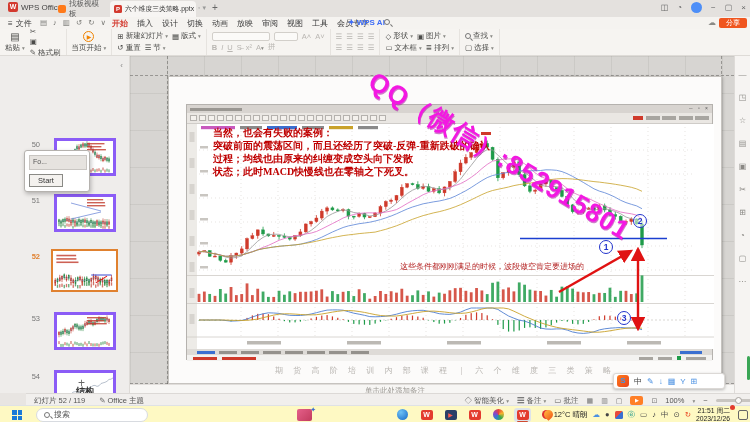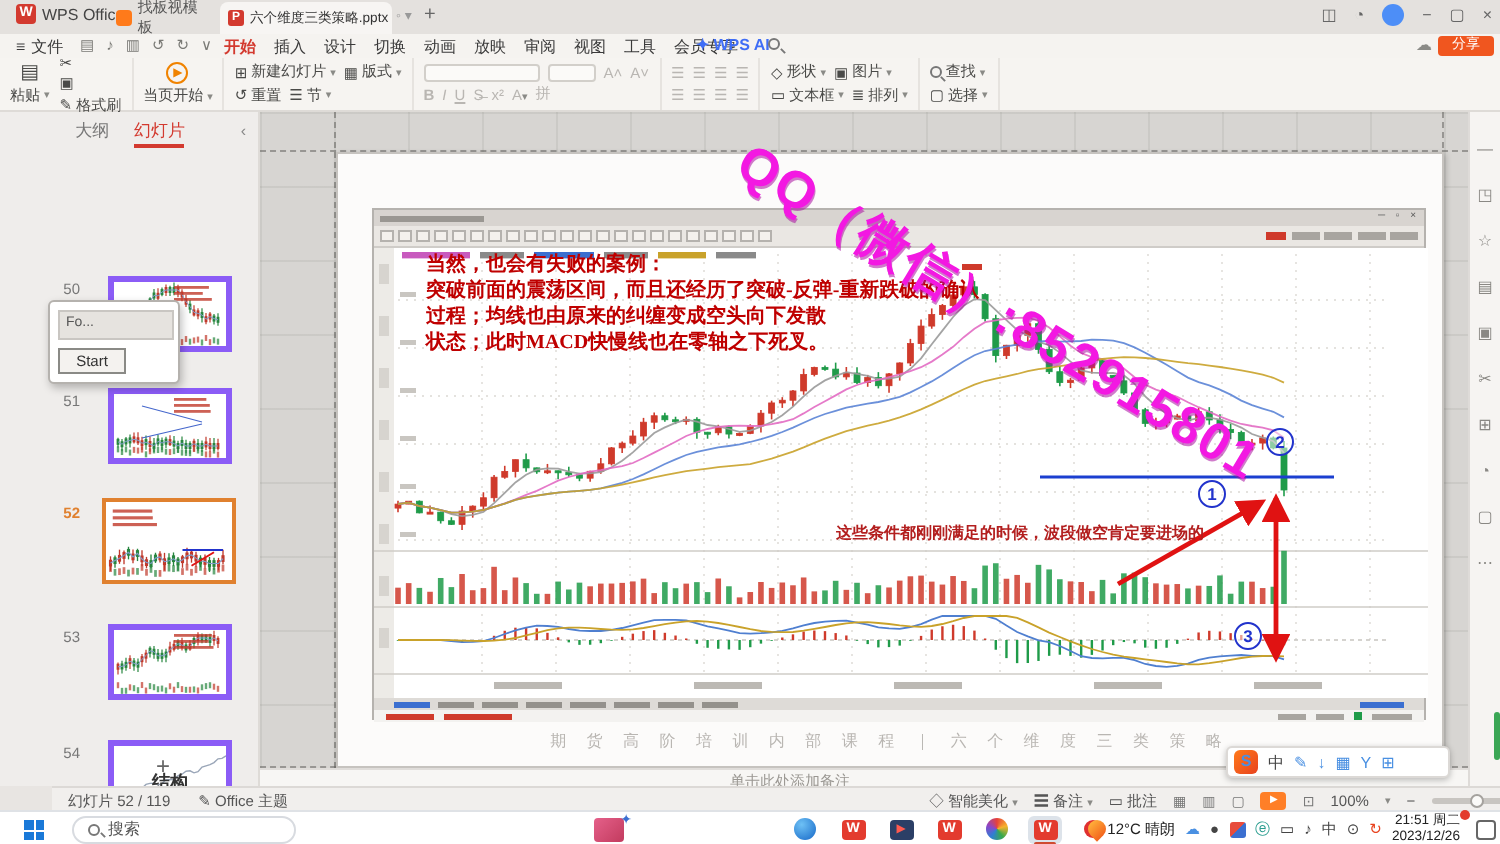--- a/index.html
+++ b/index.html
@@ -353,10 +353,6 @@
   </div>
 
   <div class="lpanel">
-    <div class="ptabs">
-      <span>大纲</span>
-      <span class="on">幻灯片</span>
-    </div>
     <span class="collapse">‹</span>
 
     <span class="tnum" style="top:84px">50</span>

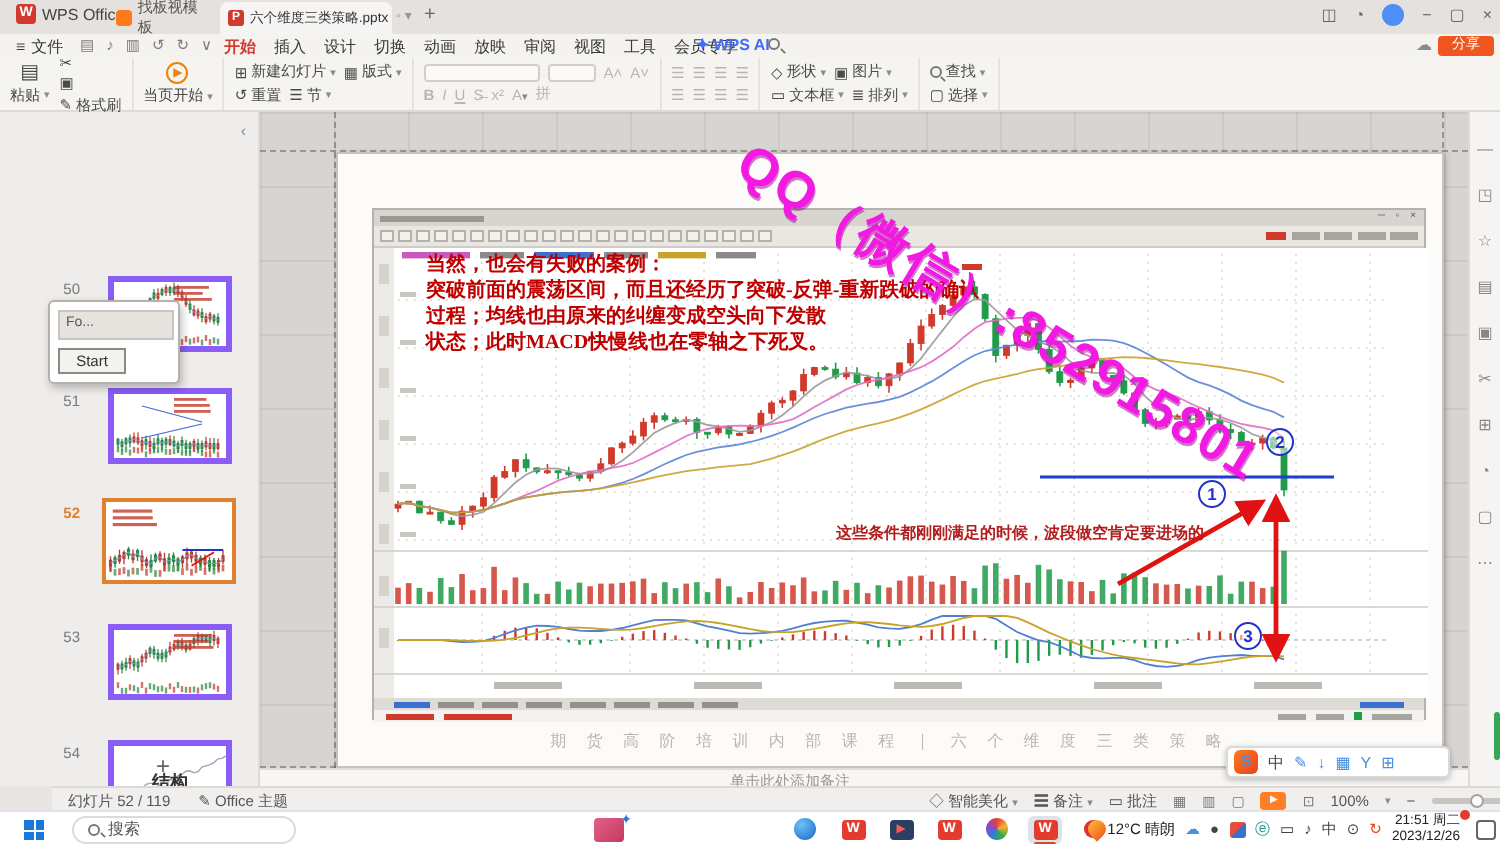--- a/index.html
+++ b/index.html
@@ -96,7 +96,7 @@
   .c-stat .sp{flex:1;}
 
   .para{position:absolute;left:26px;top:2px;width:292px;font-family:"Liberation Serif",serif;font-weight:bold;font-size:10px;line-height:13px;color:#bf0000;}
-  .entrynote{position:absolute;left:213px;top:137px;width:220px;font-family:"Liberation Serif",serif;font-weight:bold;font-size:8px;color:#b31f1f;text-align:center;}
+  .entrynote{position:absolute;left:213px;top:137px;width:220px;font-family:"Liberation Serif",serif;font-weight:normal;font-size:8px;color:#b31f1f;}
   .mark{position:absolute;width:14px;height:14px;border:1.5px solid #2233cc;border-radius:50%;color:#2233cc;font-size:8.5px;font-weight:bold;text-align:center;line-height:13px;background:rgba(255,255,255,.5);}
 
   .watermark{position:absolute;left:250px;top:8px;z-index:50;transform:rotate(31deg);transform-origin:0 0;

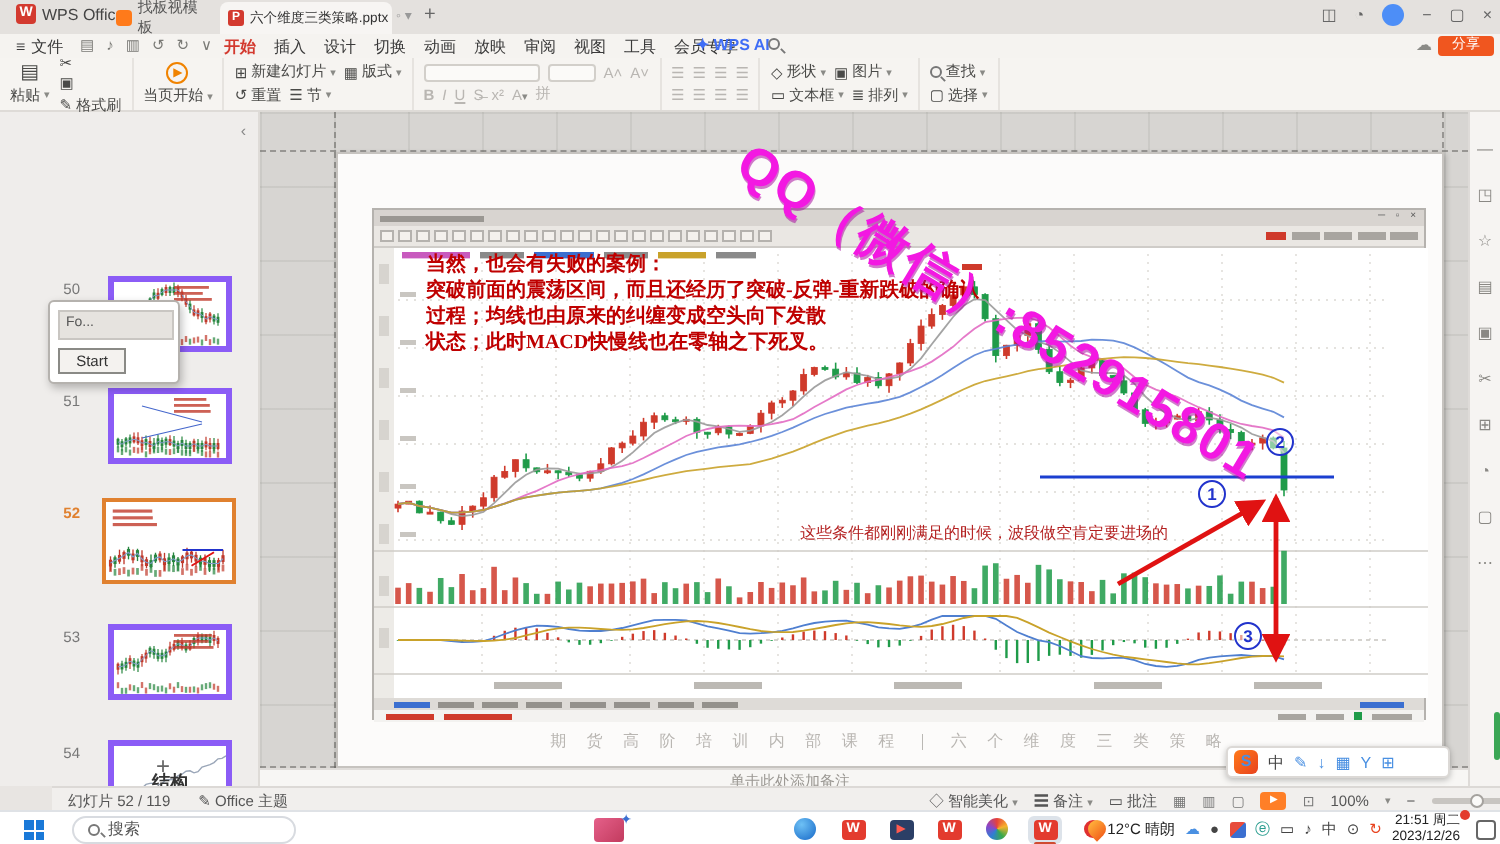--- a/index.html
+++ b/index.html
@@ -121,7 +121,7 @@
   .slider i{position:absolute;left:19px;top:-2px;width:7px;height:7px;border-radius:50%;background:#fbfaf8;border:1px solid #a5a29e;}
 
   
-  .taskbar{position:absolute;left:0;top:405px;width:750px;height:17px;background:#ffffff;border-top:1px solid #dfe2e6;}
+  .taskbar{position:absolute;left:0;top:405px;width:750px;height:17px;background:#fef9c3;border-top:1px solid #dfe2e6;}
   .startbtn{position:absolute;left:12px;top:4px;width:10px;height:10px;display:grid;grid-template-columns:4.5px 4.5px;grid-gap:1px;}
   .startbtn i{background:#1a79d8;width:4.5px;height:4.5px;}
   .tsearch{position:absolute;left:36px;top:1.5px;width:112px;height:14px;background:#fff;border:1px solid #d8dbe0;border-radius:7px;font-size:8px;color:#555;display:flex;align-items:center;gap:4px;padding-left:7px;}

